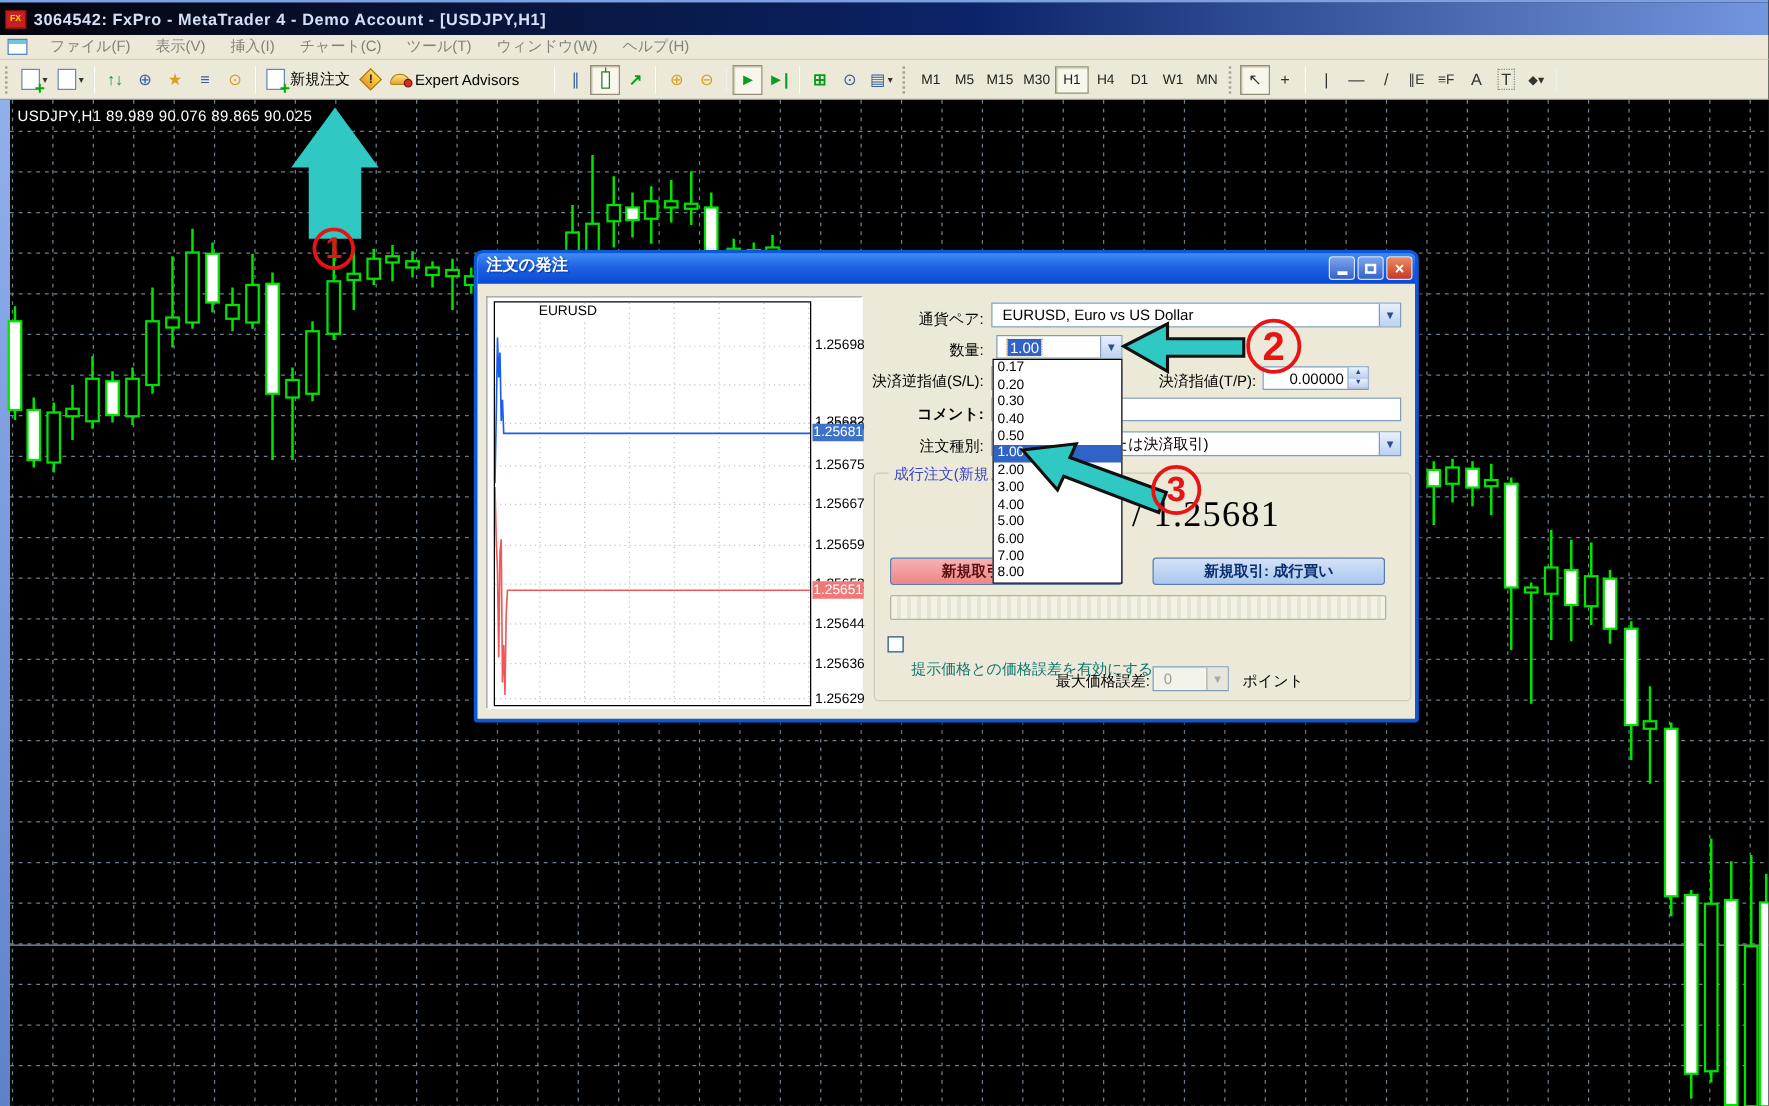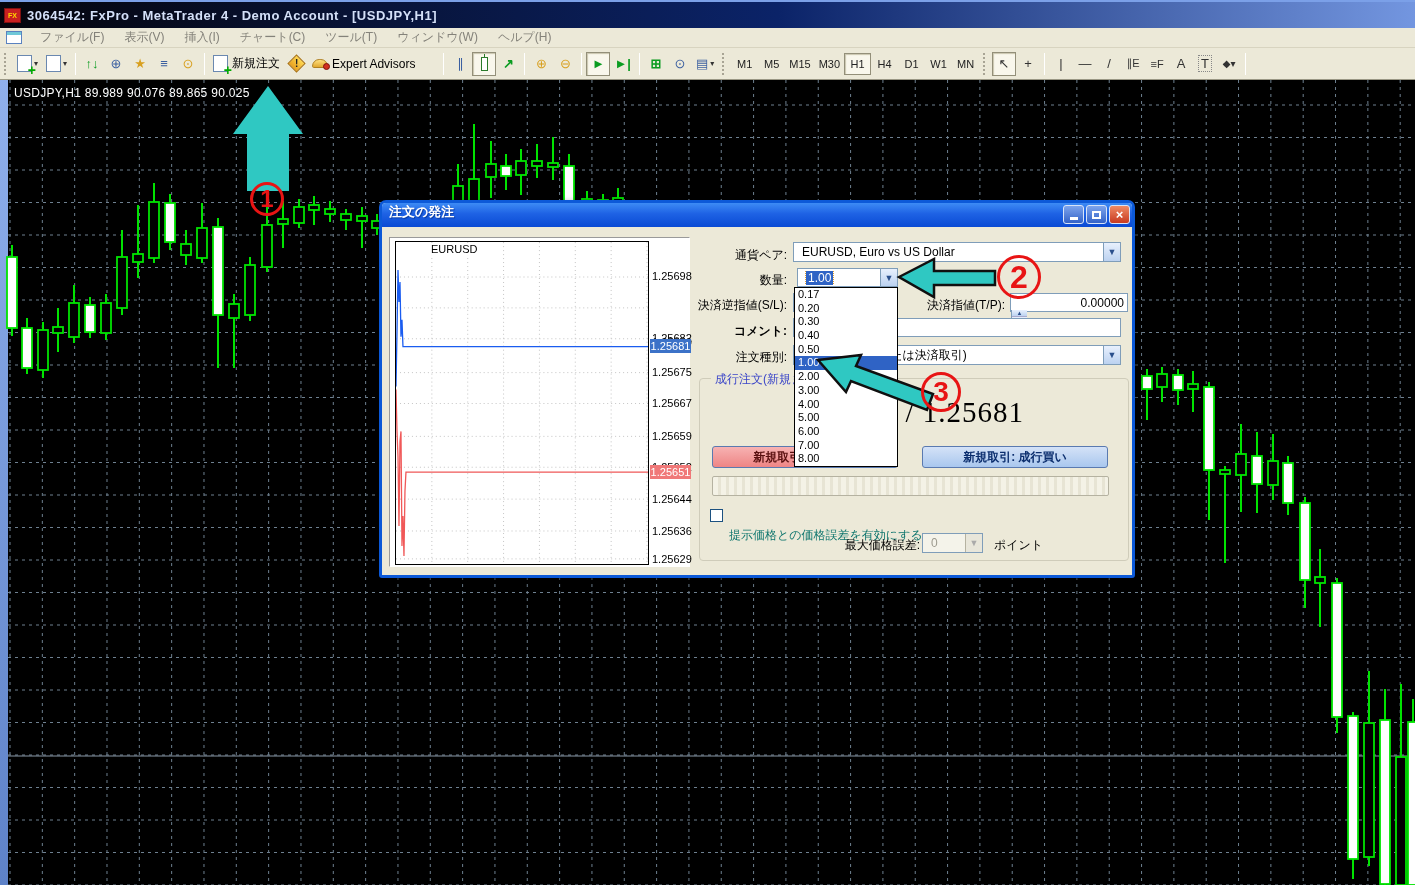--- a/index.html
+++ b/index.html
@@ -528,7 +528,7 @@
         </span>
     </div>
     <div class="fld-label" style="left:503px; top:94px;">決済指値(T/P):</div>
-    <div class="spinner" style="left:628px; top:90px; width:118px; height:19px;flex-direction:column;">
+    <div class="spinner" style="left:628px; top:90px; width:85px; height:19px;">
       <span class="num">0.00000</span>
       <span class="updown">
           <i>▲</i>

